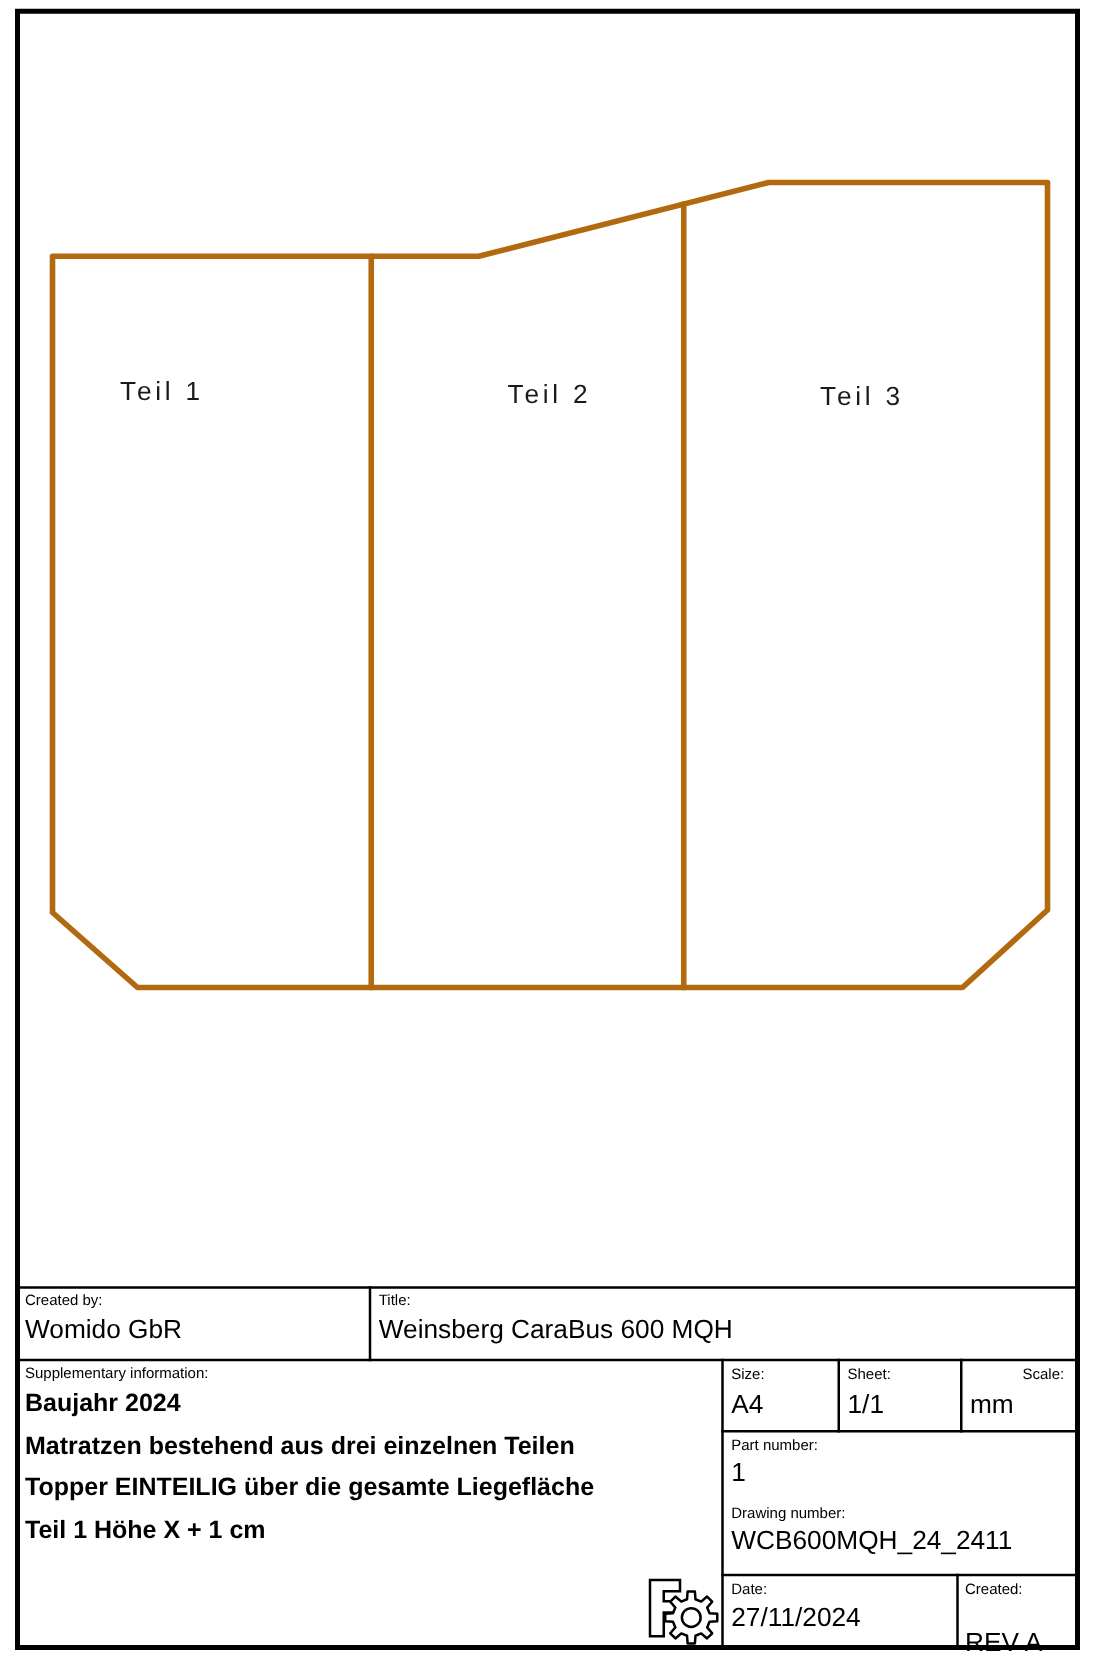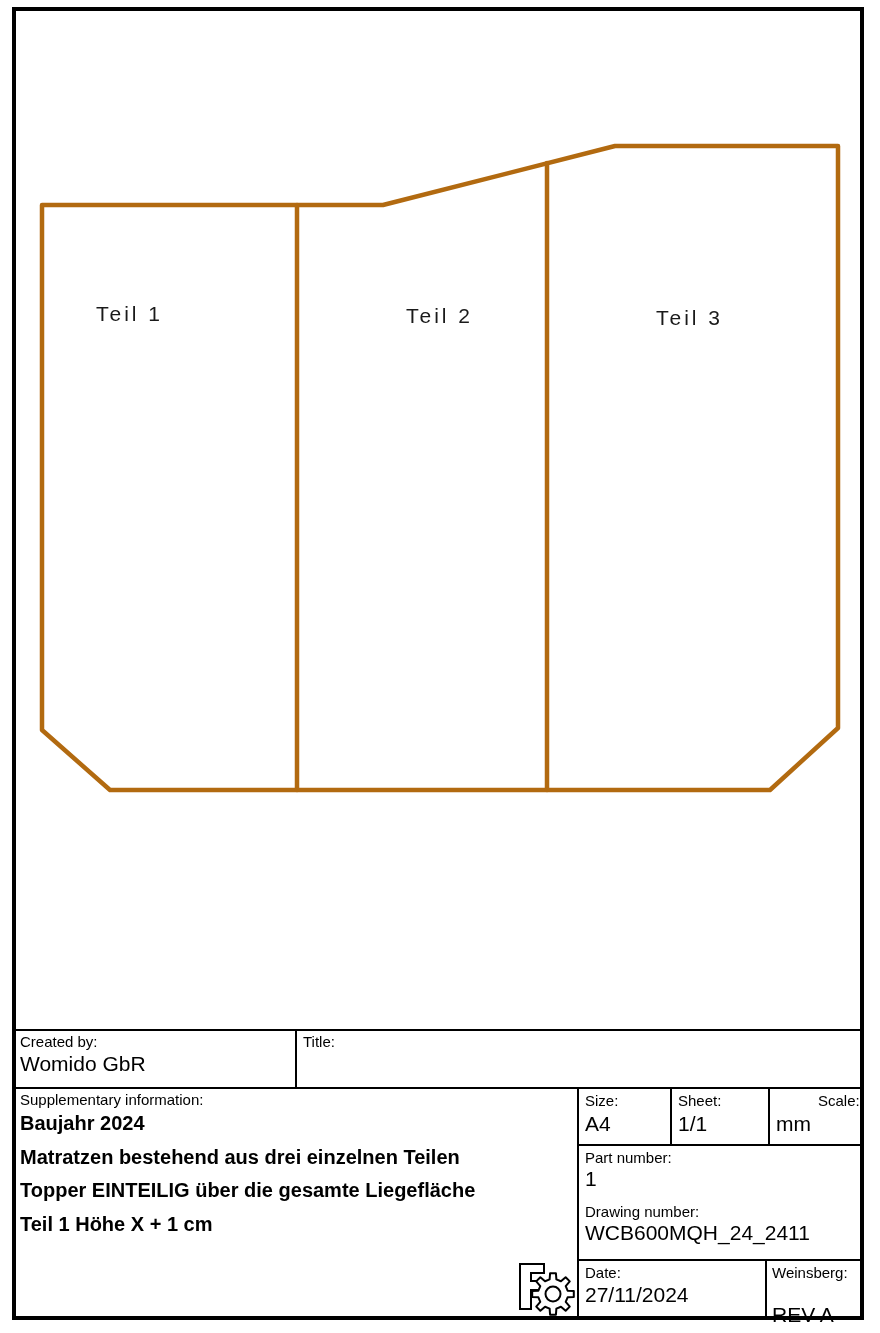--- a/index.html
+++ b/index.html
@@ -46,7 +46,7 @@
   .hline, .vline { position: absolute; background: #000; }
   .tb-label {
     position: absolute;
-    font-size: 15px;
+    font-size: 12px;
     white-space: nowrap;
   }
   .tb-value {

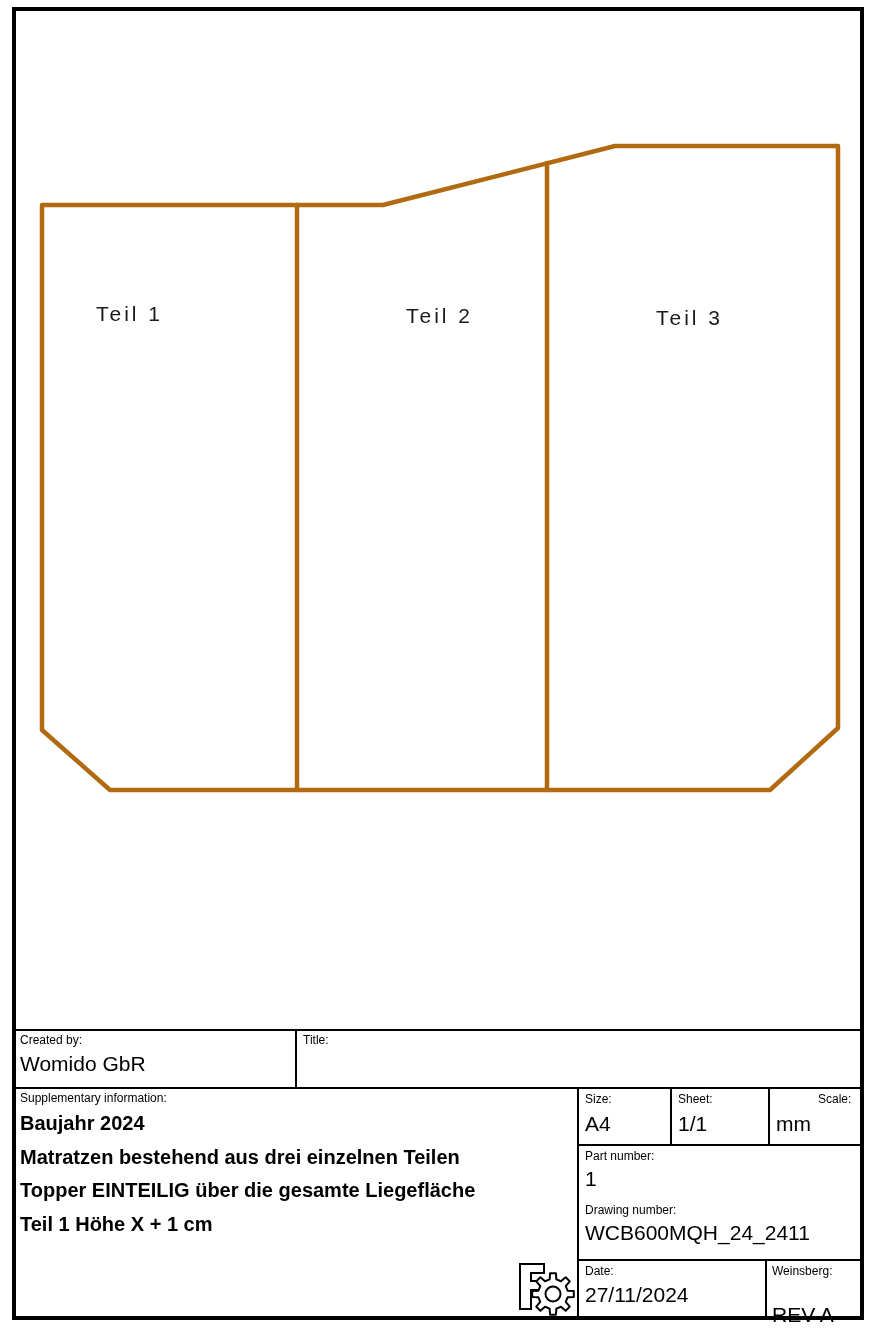--- a/index.html
+++ b/index.html
@@ -98,6 +98,7 @@
   <div class="tb-label" style="left:20px; top:1033px;">Created by:</div>
   <div class="tb-value" style="left:20px; top:1052px;">Womido GbR</div>
   <div class="tb-label" style="left:303px; top:1033px;">Title:</div>
+  <div class="tb-value" style="left:303px; top:1052px;">Weinsberg CaraBus 600 MQH</div>
 
   <div class="tb-label" style="left:20px; top:1091px;">Supplementary information:</div>
   <div class="suppl-line" style="left:20px; top:1112px;">Baujahr 2024</div>

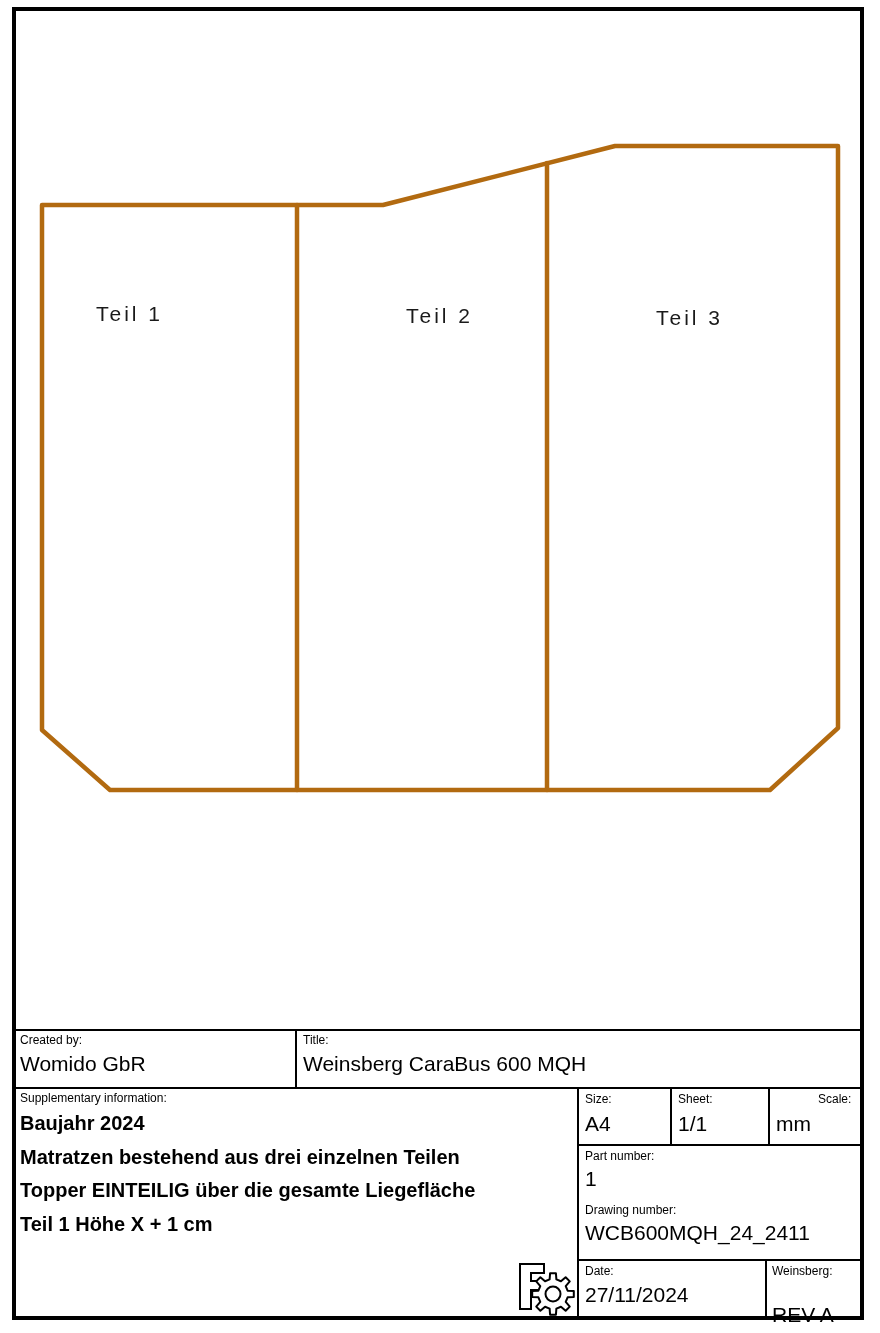--- a/index.html
+++ b/index.html
@@ -120,7 +120,7 @@
 
   <div class="tb-label" style="left:585px; top:1264px;">Date:</div>
   <div class="tb-value" style="left:585px; top:1283px;">27/11/2024</div>
-  <div class="tb-label" style="left:772px; top:1264px;">Weinsberg:</div>
+  <div class="tb-label" style="left:772px; top:1264px;">Created:</div>
   <div class="tb-value" style="left:772px; top:1283px;margin-top:20px;">REV A</div>
 
   <svg class="logo-svg" viewBox="0 0 64 58" xmlns="http://www.w3.org/2000/svg">

